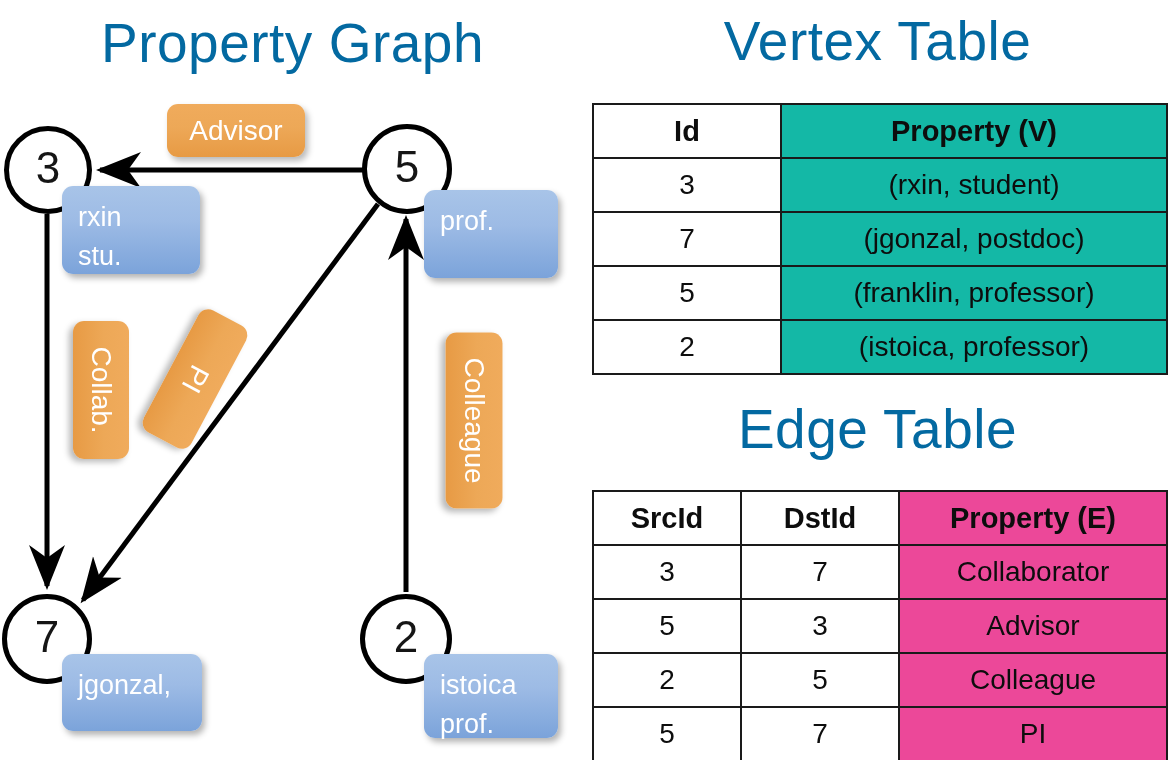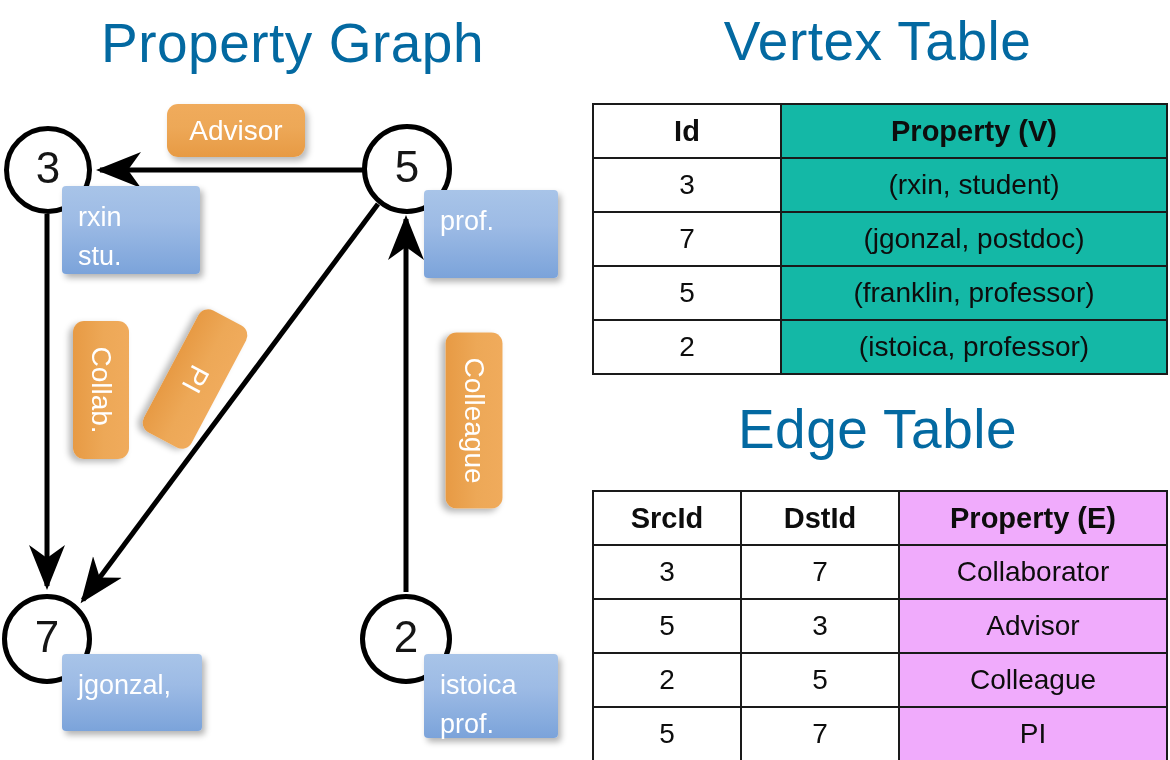--- a/index.html
+++ b/index.html
@@ -71,7 +71,7 @@
   
   .prop-box {
     position: absolute;
-    border-radius: 4px;
+    border-radius: 11px;
     background: linear-gradient(to bottom, #a8c4e8 0%, #9dbbe5 40%, #7ba3da 100%);
     box-shadow: 3px 4px 6px rgba(0,0,0,0.30);
     color: #ffffff;

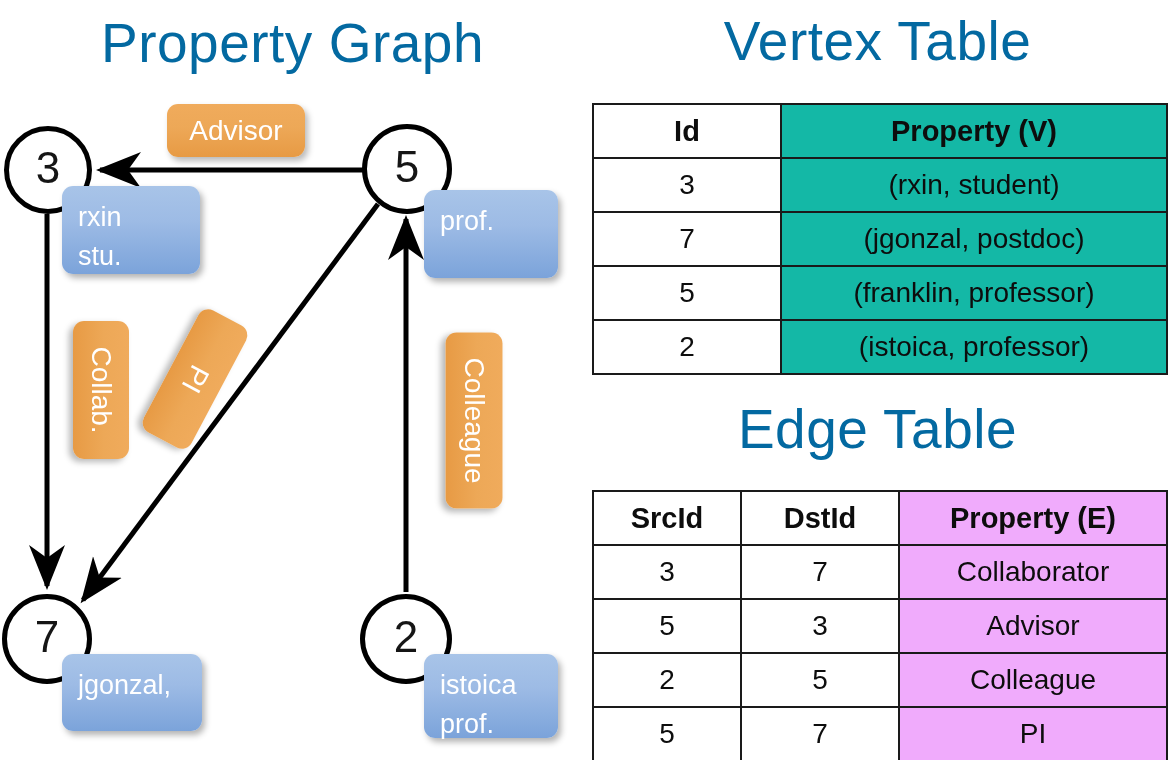--- a/index.html
+++ b/index.html
@@ -153,7 +153,7 @@
   #edge-table col.c-src  { width: 148px; }
   #edge-table col.c-dst  { width: 158px; }
   #edge-table col.c-prop { width: 268px; }
-  #edge-table .cell-prop { background: #f0abfc; margin-left: 44px; }
+  #edge-table .cell-prop { background: #ec4899; margin-left: 44px; }
 </style>
 </head>
 <body>

